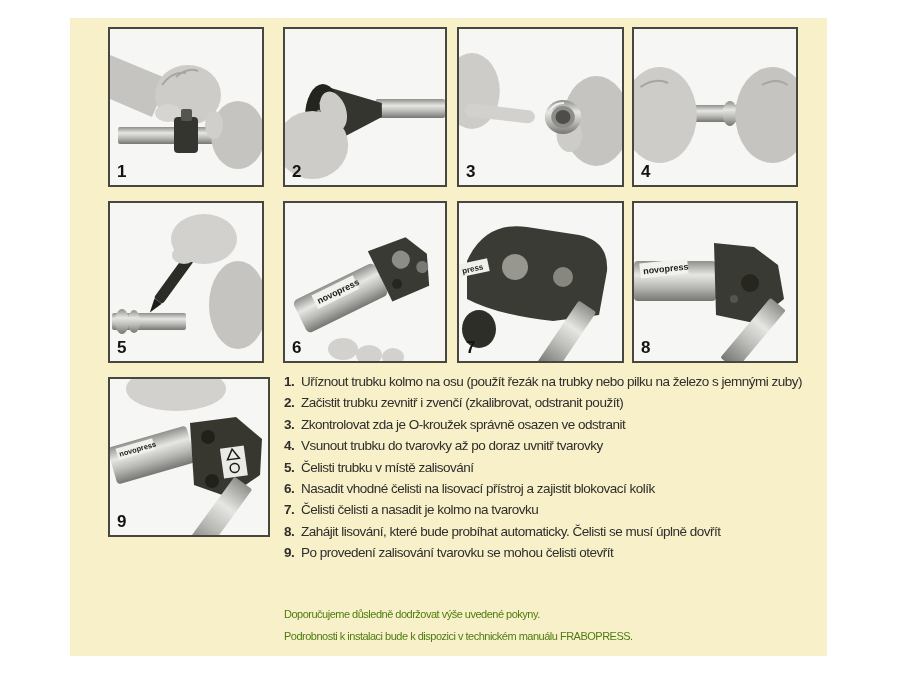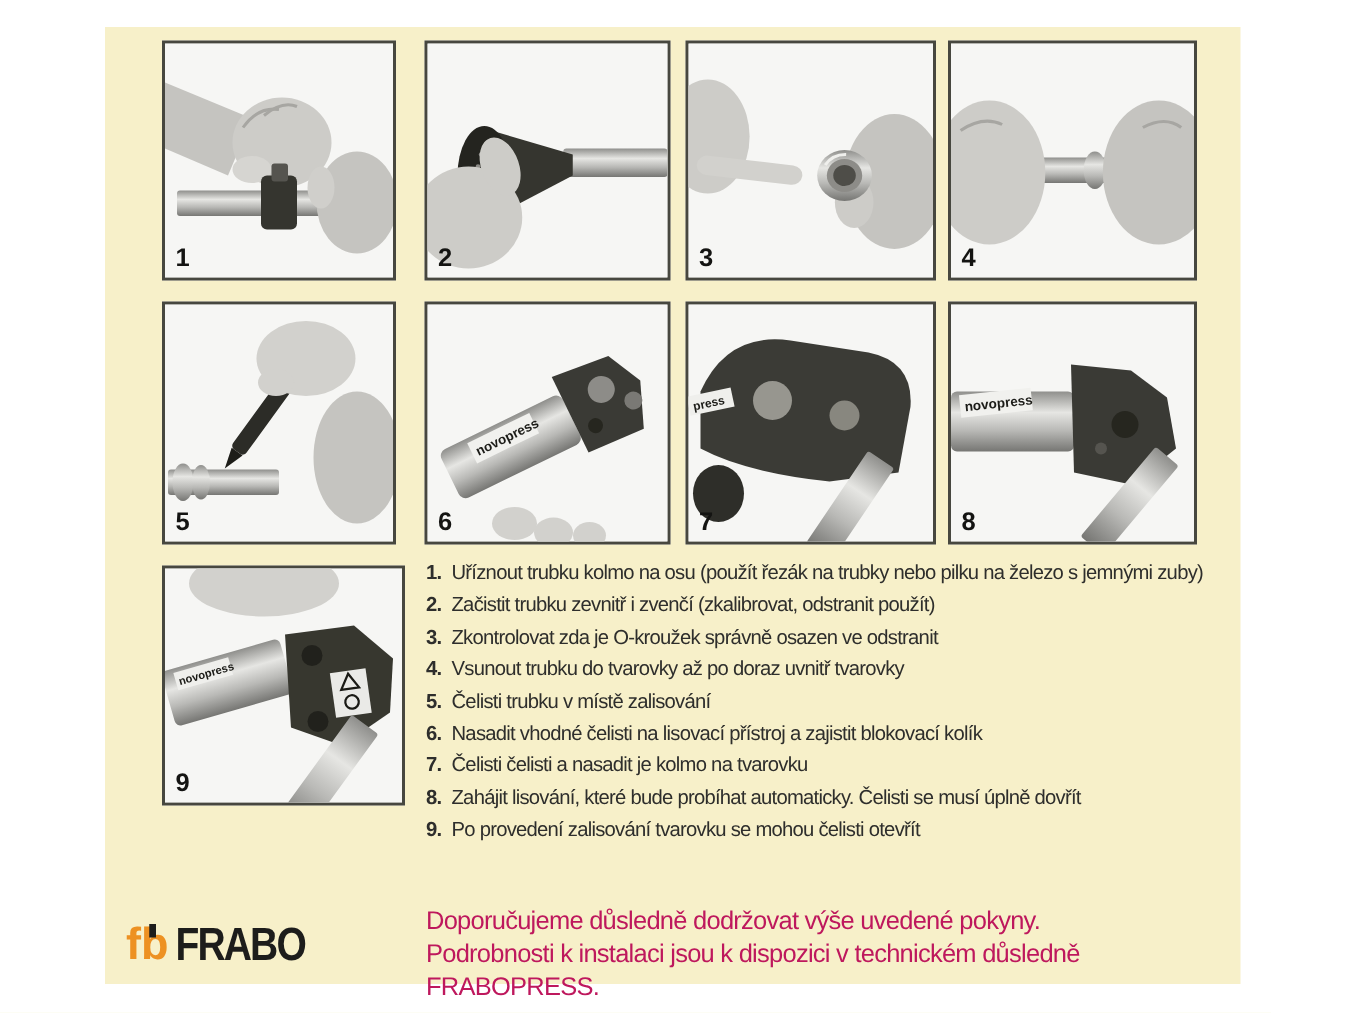--- a/index.html
+++ b/index.html
@@ -340,13 +340,6 @@
       <div>Podrobnosti k instalaci jsou k dispozici v technickém důsledně FRABOPRESS.</div>
     </div>
 
-    <div class="logo">
-      <svg class="logo-glyph" viewBox="0 0 33 34">
-        <text x="0" y="27" font-size="30" font-weight="bold" fill="#ed9122">fb</text>
-        <rect x="15.5" y="4" width="4.5" height="9" fill="#1d1d1b"></rect>
-      </svg>
-      <div class="logo-word">FRABO</div>
-    </div>
 
   </div>
 </div>

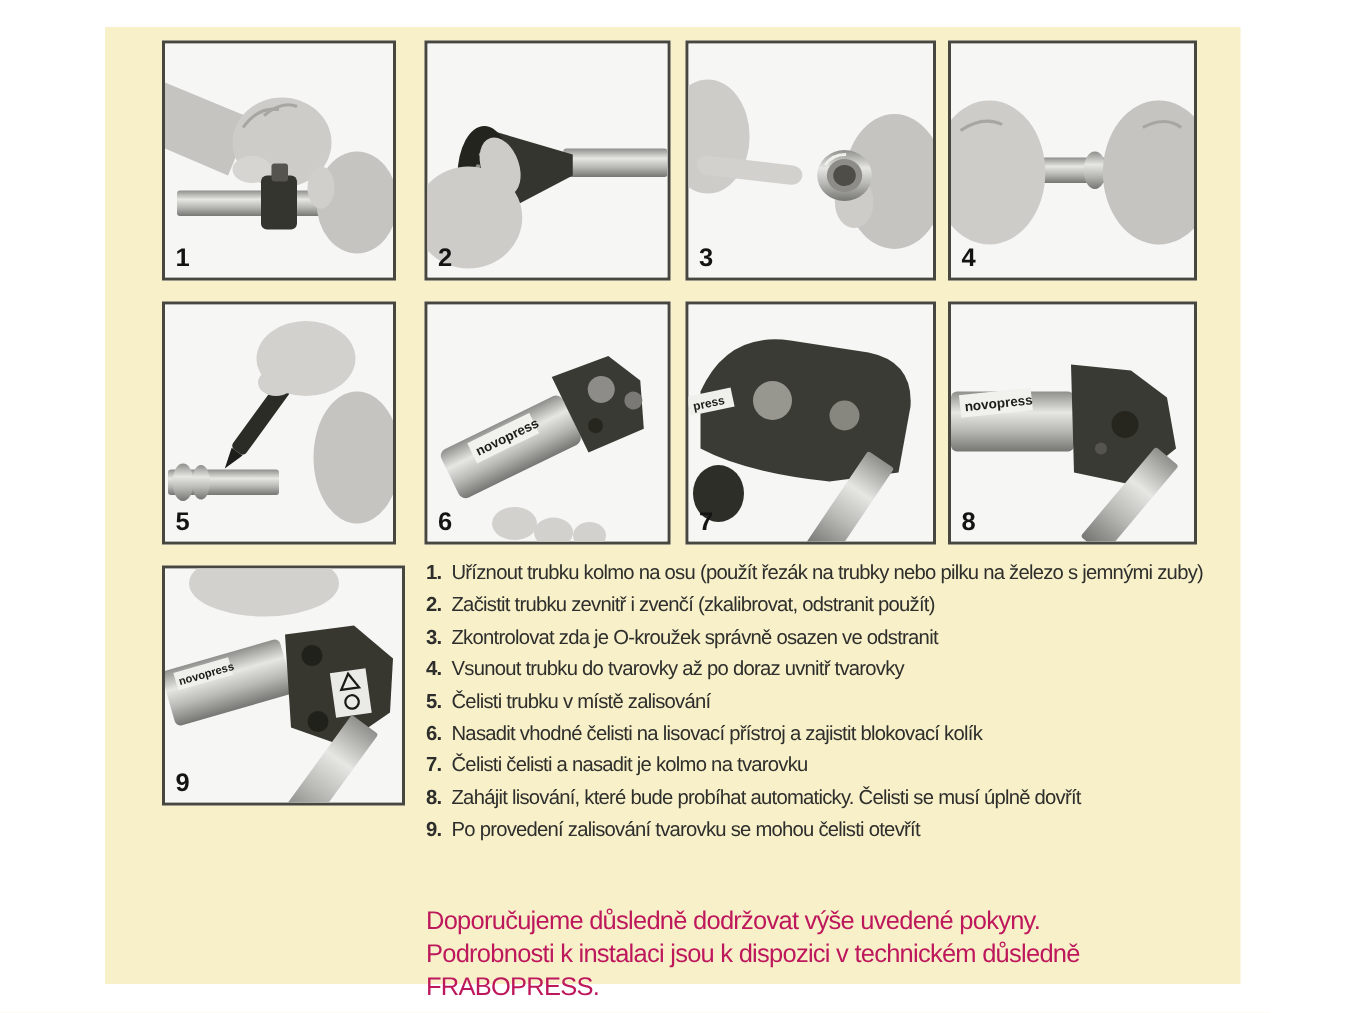--- a/index.html
+++ b/index.html
@@ -41,7 +41,7 @@
 
   .notes {
     position:absolute; left:214px; top:585px; width:530px;
-    font-size:17px; letter-spacing:-0.5px; line-height:22px; color:#be185d;
+    font-size:11px; letter-spacing:-0.5px; line-height:22px; color:#4d7c0f;
   }
 
   .logo {

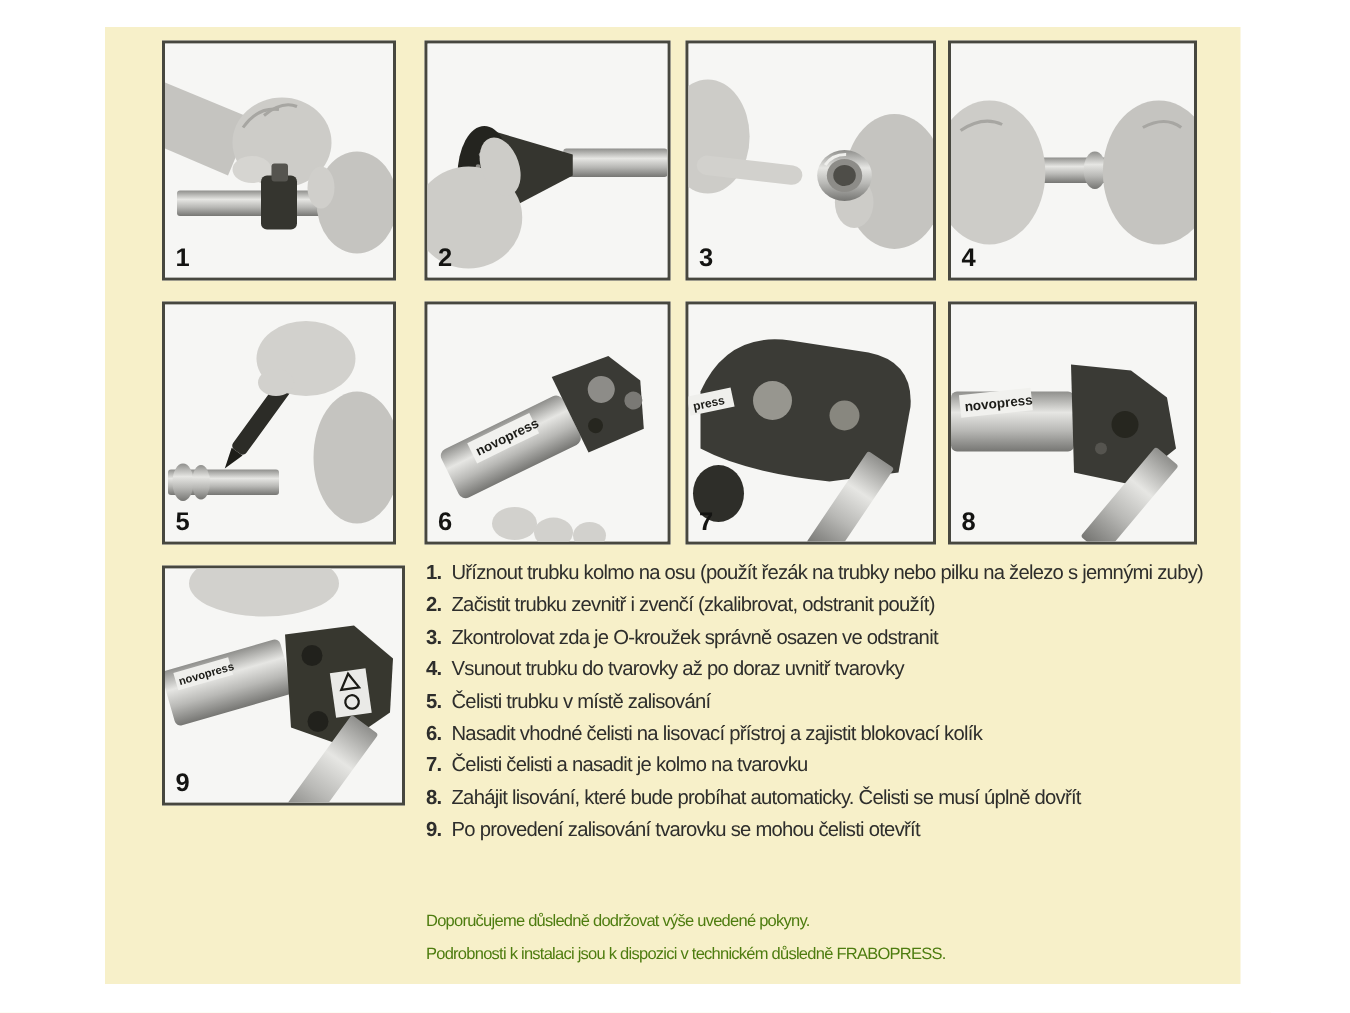--- a/index.html
+++ b/index.html
@@ -337,7 +337,7 @@
 
     <div class="notes">
       <div>Doporučujeme důsledně dodržovat výše uvedené pokyny.</div>
-      <div>Podrobnosti k instalaci jsou k dispozici v technickém důsledně FRABOPRESS.</div>
+      <div>Podrobnosti k instalaci bude k dispozici v technickém manuálu FRABOPRESS.</div>
     </div>
 
 

